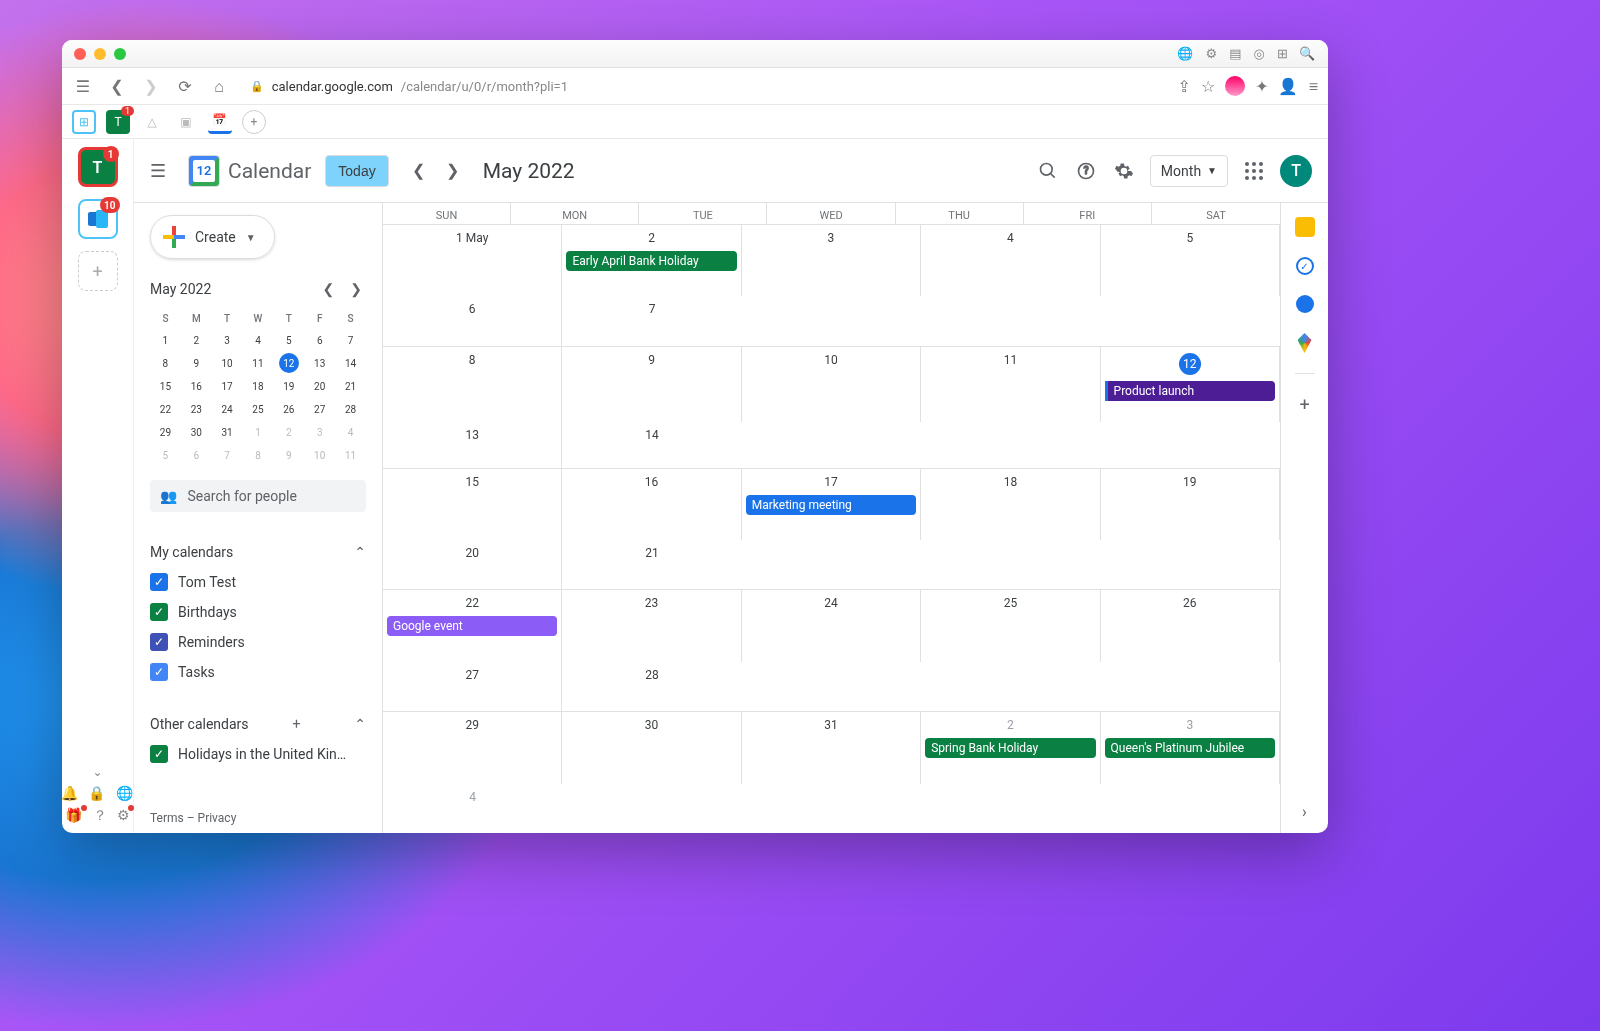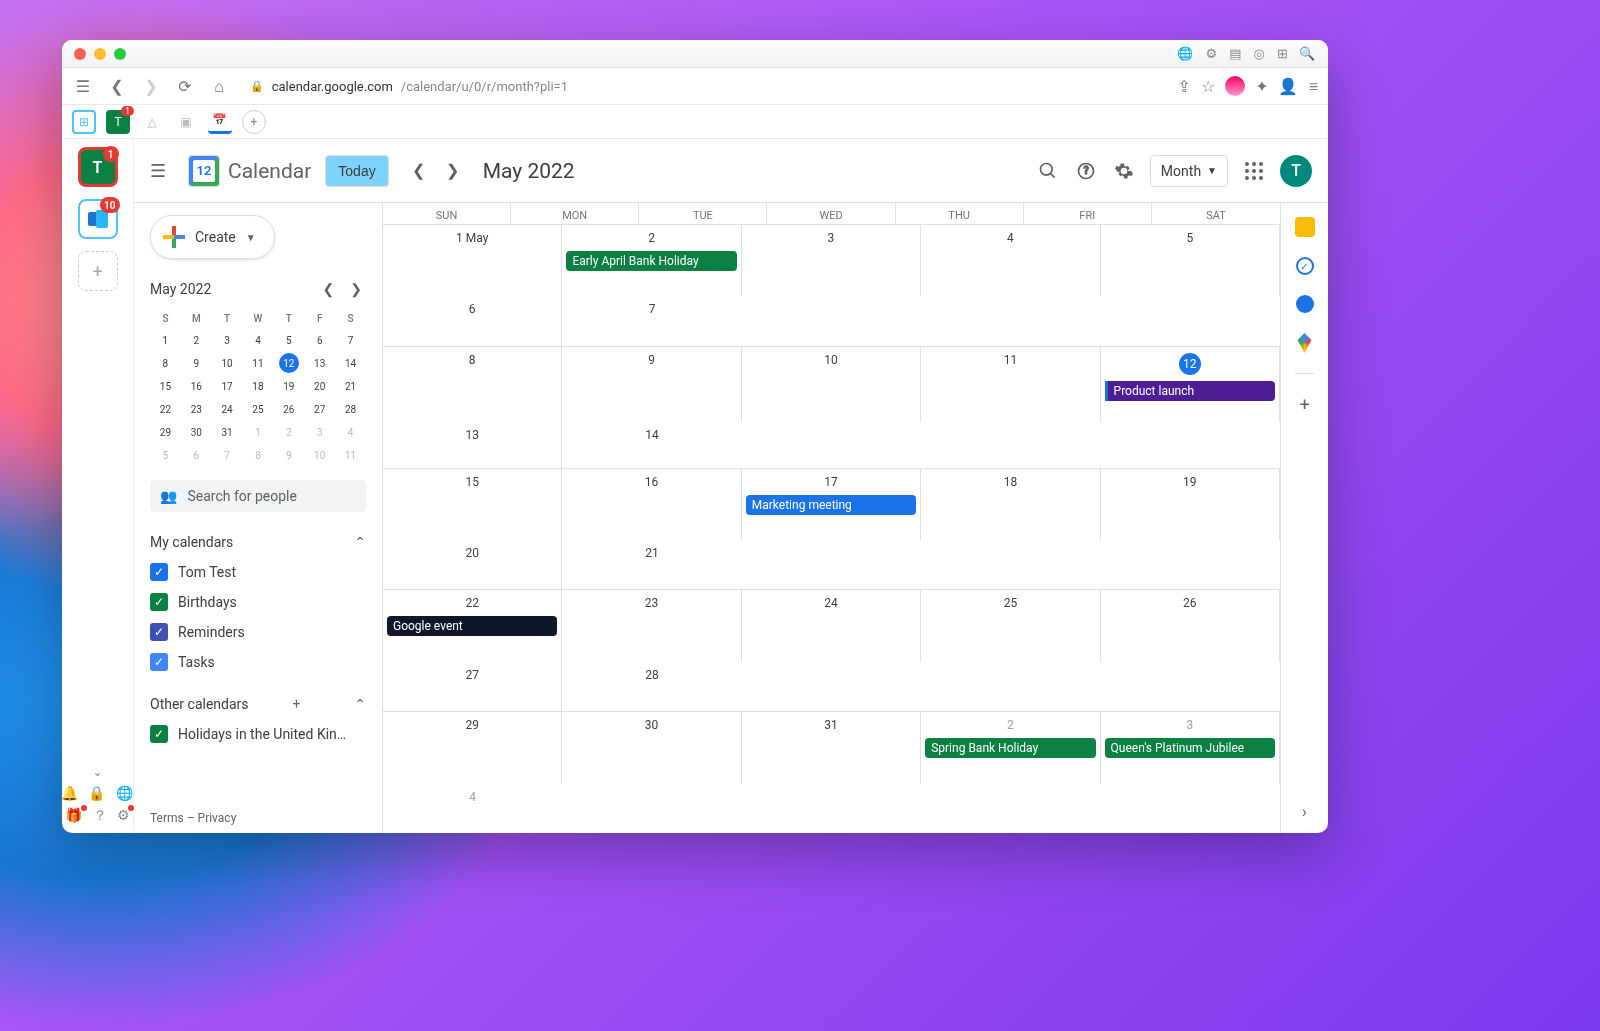--- a/index.html
+++ b/index.html
@@ -105,7 +105,7 @@
     display:flex;align-items:center;justify-content:center;}
   .search-people { margin-top:14px; background:#f1f3f4; border-radius:4px; padding:8px 10px;
     display:flex; align-items:center; gap:10px; color:#5f6368; font-size:14px;}
-  .cal-section { margin-top:18px;}
+  .cal-section { margin-top:28px;}
   .cal-section-hdr { display:flex; align-items:center; font-size:14px; color:#3c4043;
     cursor:pointer; padding:4px 0;}
   .cal-section-hdr .chev{margin-left:auto;color:#5f6368;}

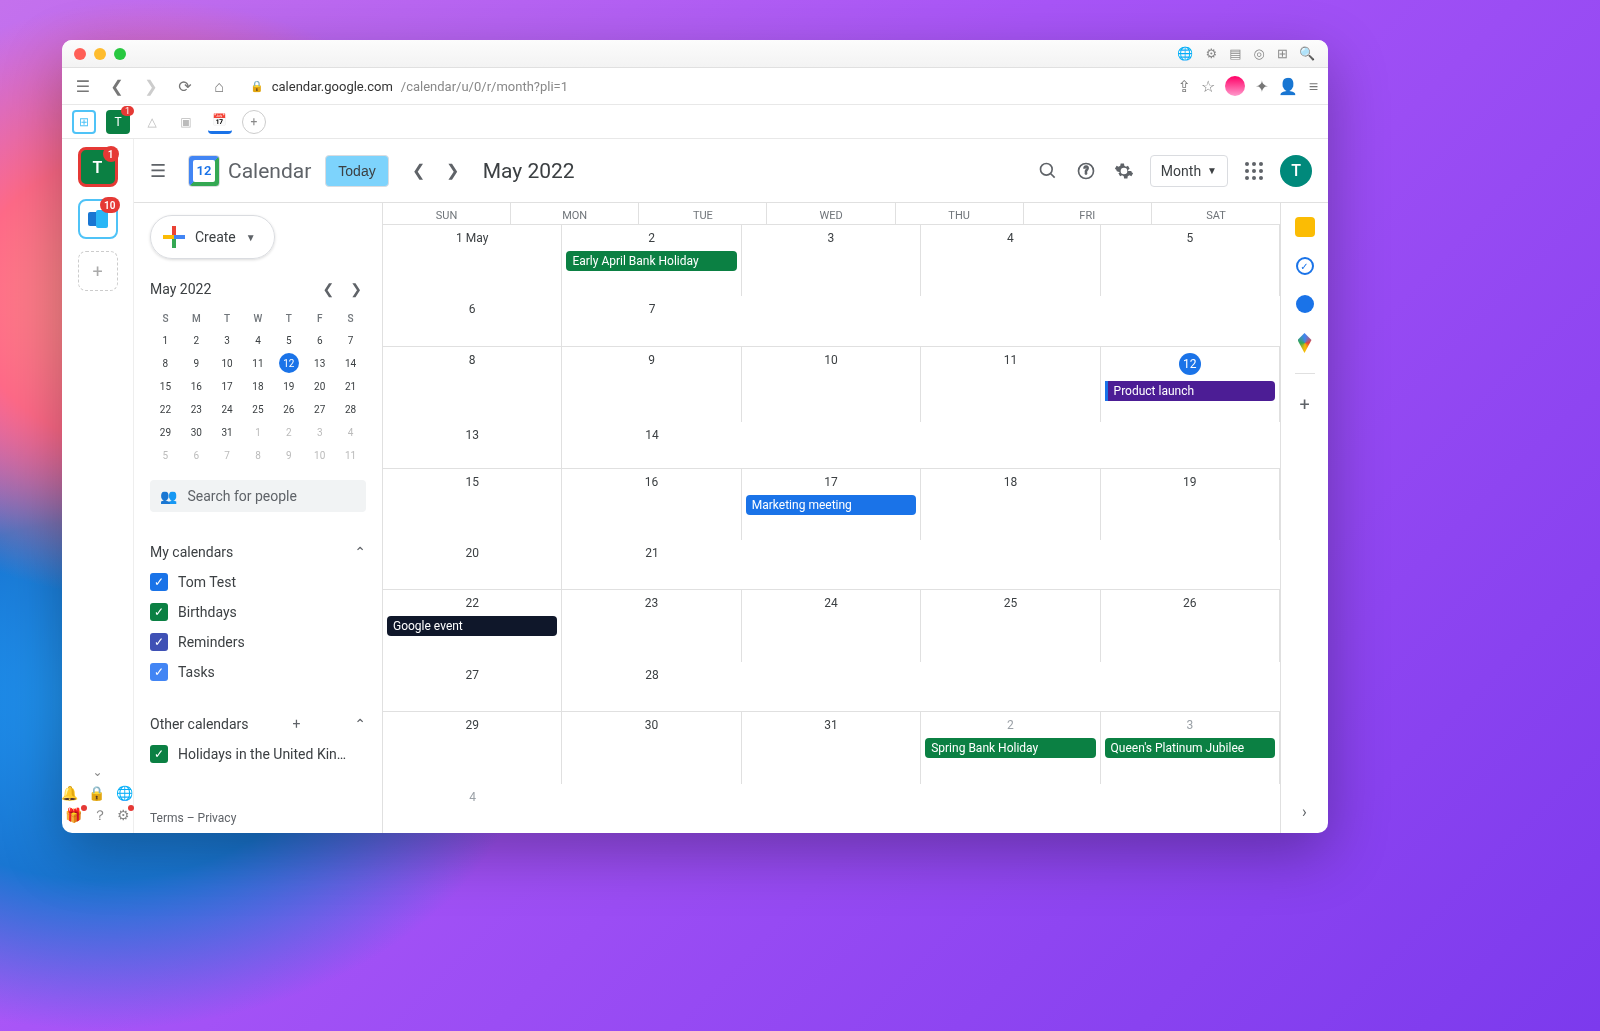--- a/index.html
+++ b/index.html
@@ -134,7 +134,7 @@
     white-space:nowrap; overflow:hidden; text-overflow:ellipsis; margin-top:2px;}
   .ev-green{background:#0b8043;}
   .ev-blue{background:#1a73e8;}
-  .ev-orange{background:#0f172a;}
+  .ev-orange{background:#8b5cf6;}
   .ev-yellow{background:#4c1d95;color:#fff;position:relative;border-left:3px solid #1a73e8;border-top-left-radius:0;border-bottom-left-radius:0;}
 
   .sidepanel { width:48px; border-left:1px solid #e0e0e0; display:flex; flex-direction:column;

